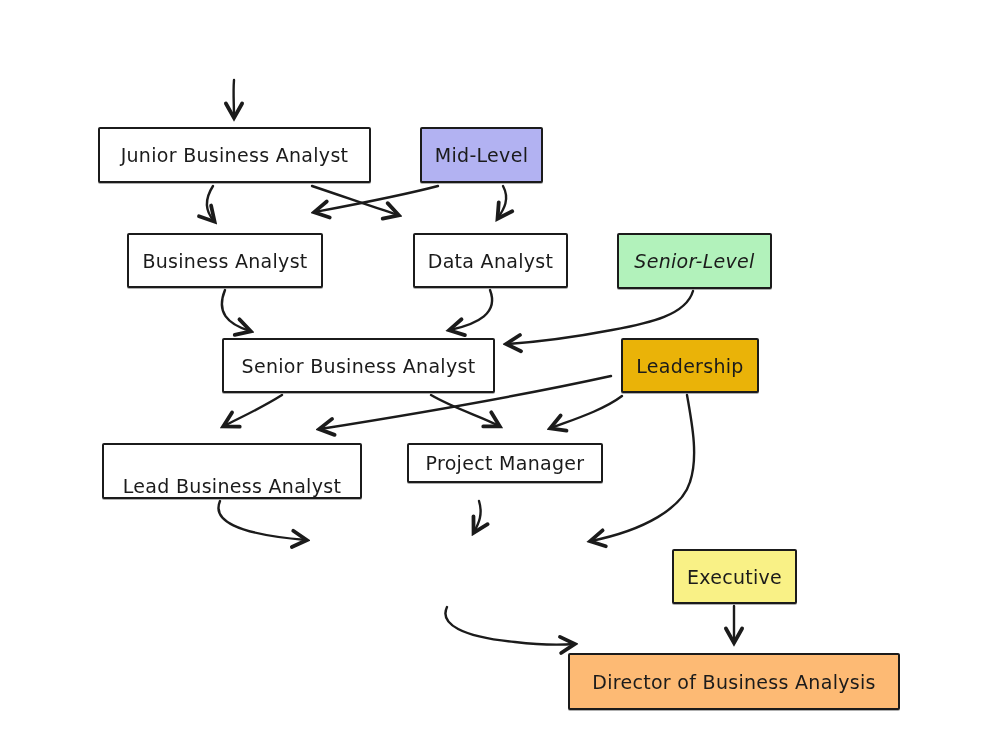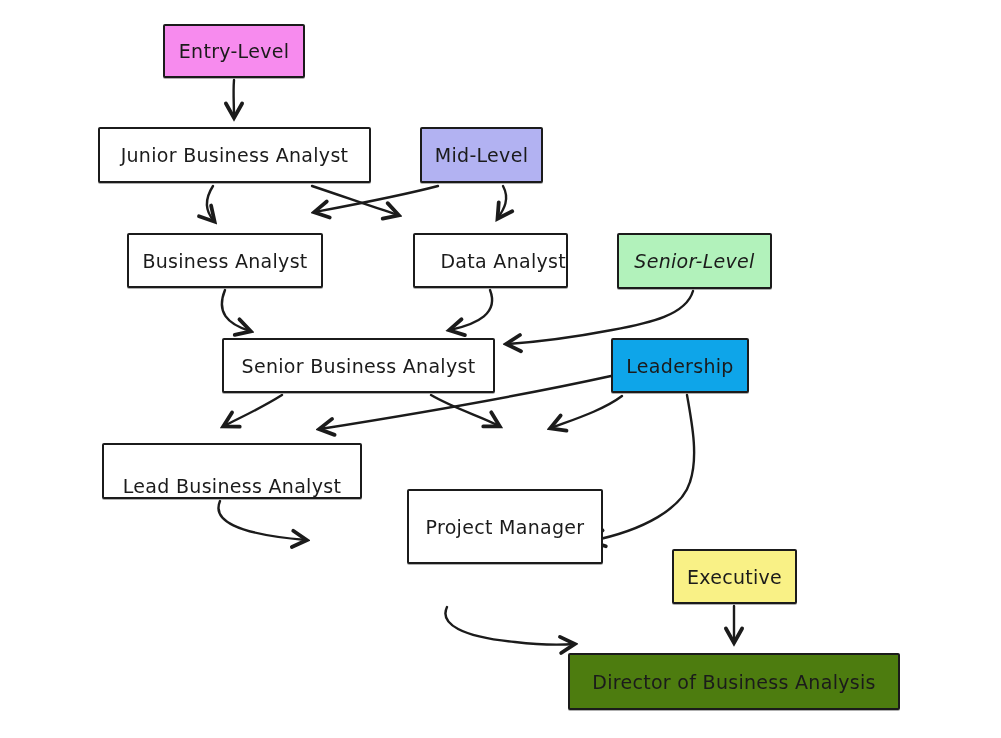--- a/index.html
+++ b/index.html
@@ -83,9 +83,6 @@
     <path class="edge" d="M734,606 C734,618 734,630 734,642" marker-end="url(#arrow)"></path>
   </svg>
 
-  <div class="node n-entry" style="background-color: rgb(247, 139, 238);">
-    <span>Entry-Level</span>
-  </div>
 
   <div class="node n-mid" style="background-color: rgb(178, 178, 242);">
     <span>Mid-Level</span>

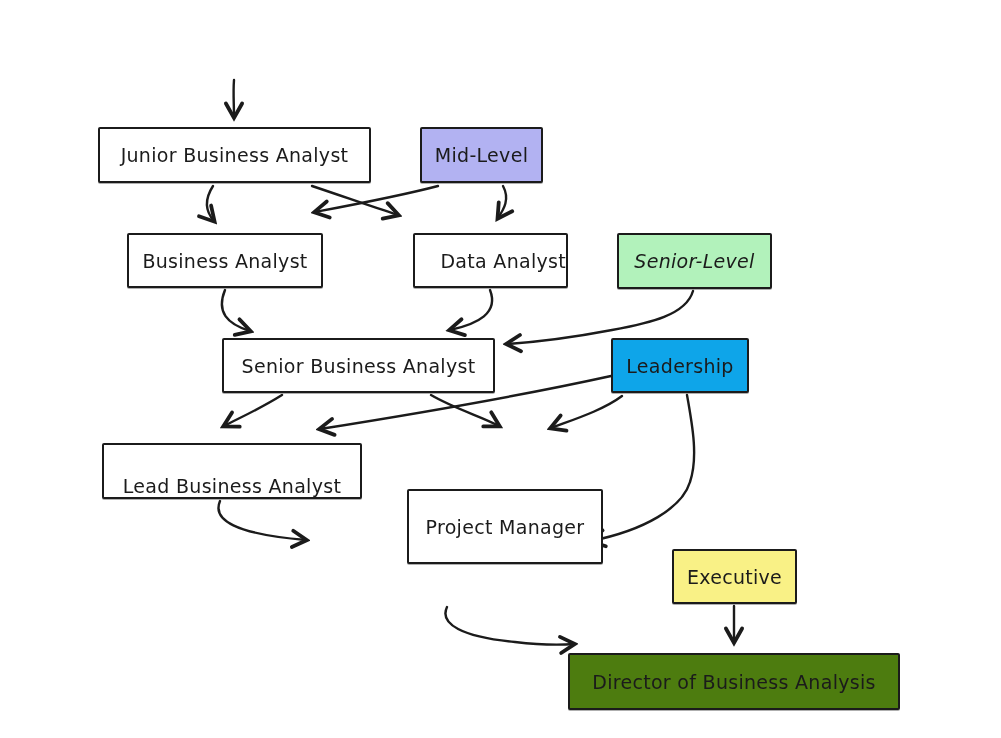--- a/index.html
+++ b/index.html
@@ -37,7 +37,7 @@
   .n-junior     { left: 98px;  top: 127px; width: 273px; height: 56px; }
   .n-mid        { left: 420px; top: 127px; width: 123px; height: 56px; }
   .n-ba         { left: 127px; top: 233px; width: 196px; height: 55px; }
-  .n-da         { left: 413px; top: 233px; width: 155px; height: 55px; justify-content: flex-end; }
+  .n-da         { left: 413px; top: 233px; width: 155px; height: 55px; }
   .n-seniorlvl  { left: 617px; top: 233px; width: 155px; height: 56px; }
   .n-sba        { left: 222px; top: 338px; width: 273px; height: 55px; }
   .n-leadership { left: 611px; top: 338px; width: 138px; height: 55px; }

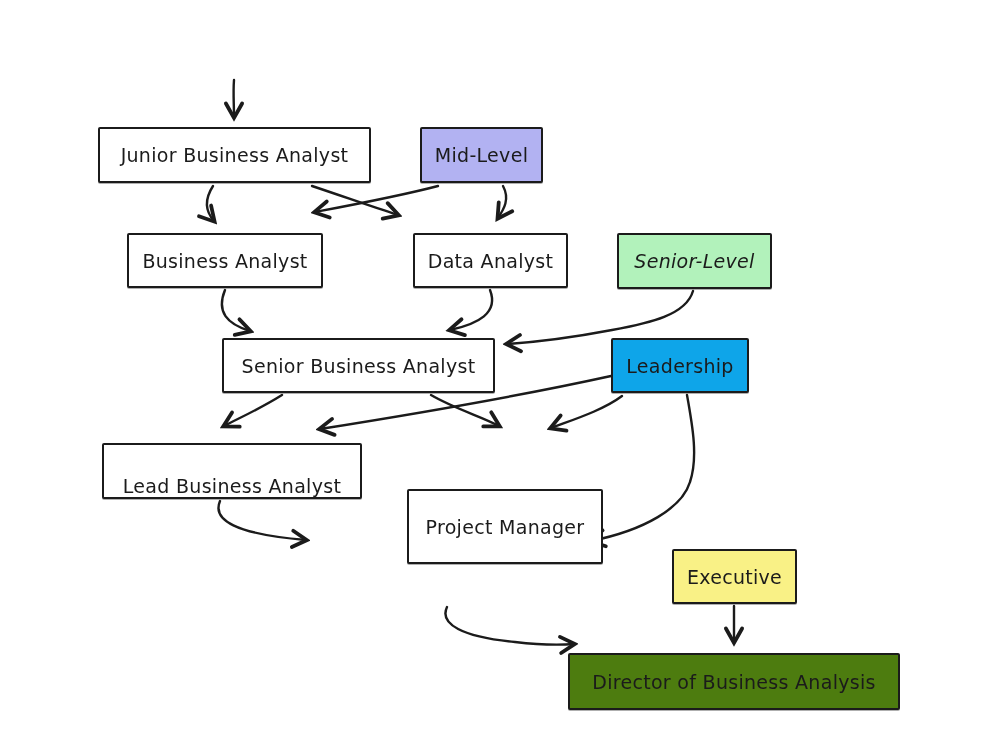--- a/index.html
+++ b/index.html
@@ -108,7 +108,7 @@
     <span>Senior Business Analyst</span>
   </div>
 
-  <div class="node n-leadership" style="background-color: #0ea5e9;">
+  <div class="node n-leadership" style="background-color: #eab308; margin-left: 10px;">
     <span>Leadership</span>
   </div>
 

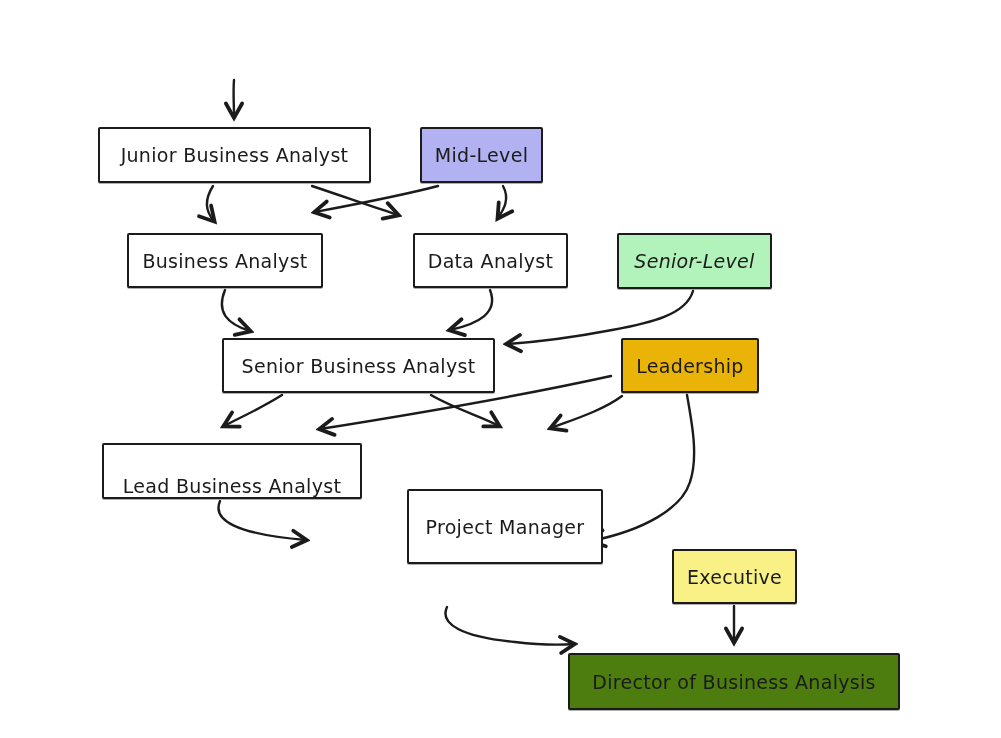--- a/index.html
+++ b/index.html
@@ -42,7 +42,7 @@
   .n-sba        { left: 222px; top: 338px; width: 273px; height: 55px; }
   .n-leadership { left: 611px; top: 338px; width: 138px; height: 55px; }
   .n-lba        { left: 102px; top: 443px; width: 260px; height: 56px; align-items: flex-end; }
-  .n-pm         { left: 407px; top: 443px; width: 196px; height: 75px; margin-top: 46px; }
+  .n-pm         { left: 407px; top: 443px; width: 196px; height: 40px; }
   .n-bam        { left: 303px; top: 548px; width: 285px; height: 57px; }
   .n-exec       { left: 672px; top: 549px; width: 125px; height: 55px; }
   .n-director   { left: 568px; top: 653px; width: 332px; height: 57px; }

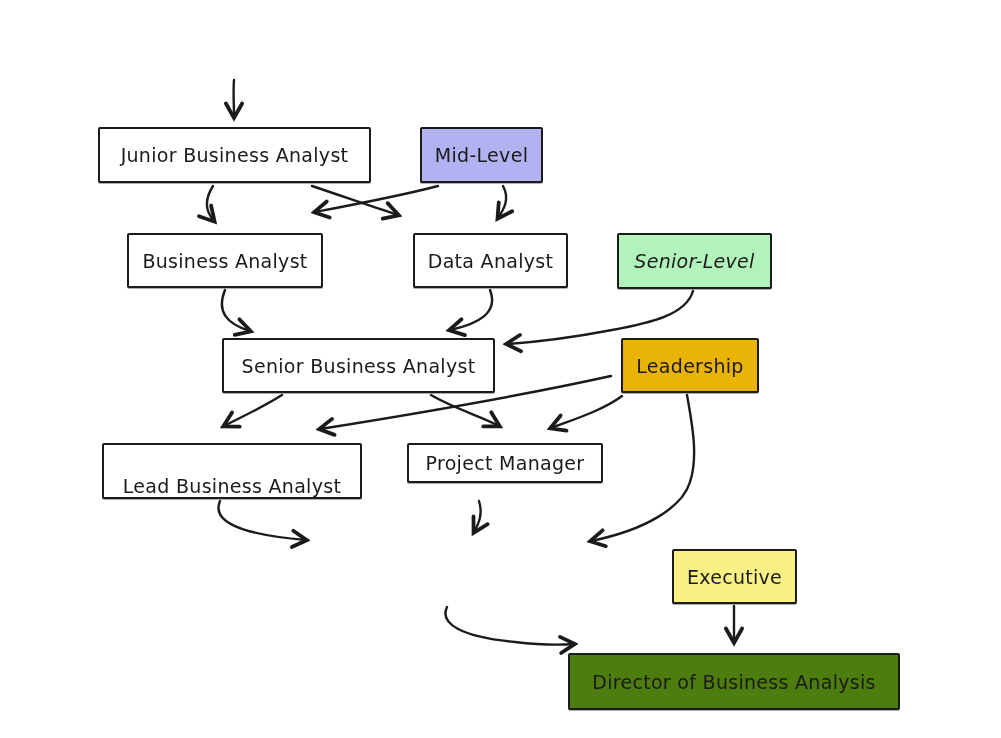--- a/index.html
+++ b/index.html
@@ -125,7 +125,7 @@
     <span>Executive</span>
   </div>
 
-  <div class="node n-director" style="background-color: #4d7c0f;">
+  <div class="node n-director" style="background-color: #fdba74;">
     <span>Director of Business Analysis</span>
   </div>
 

